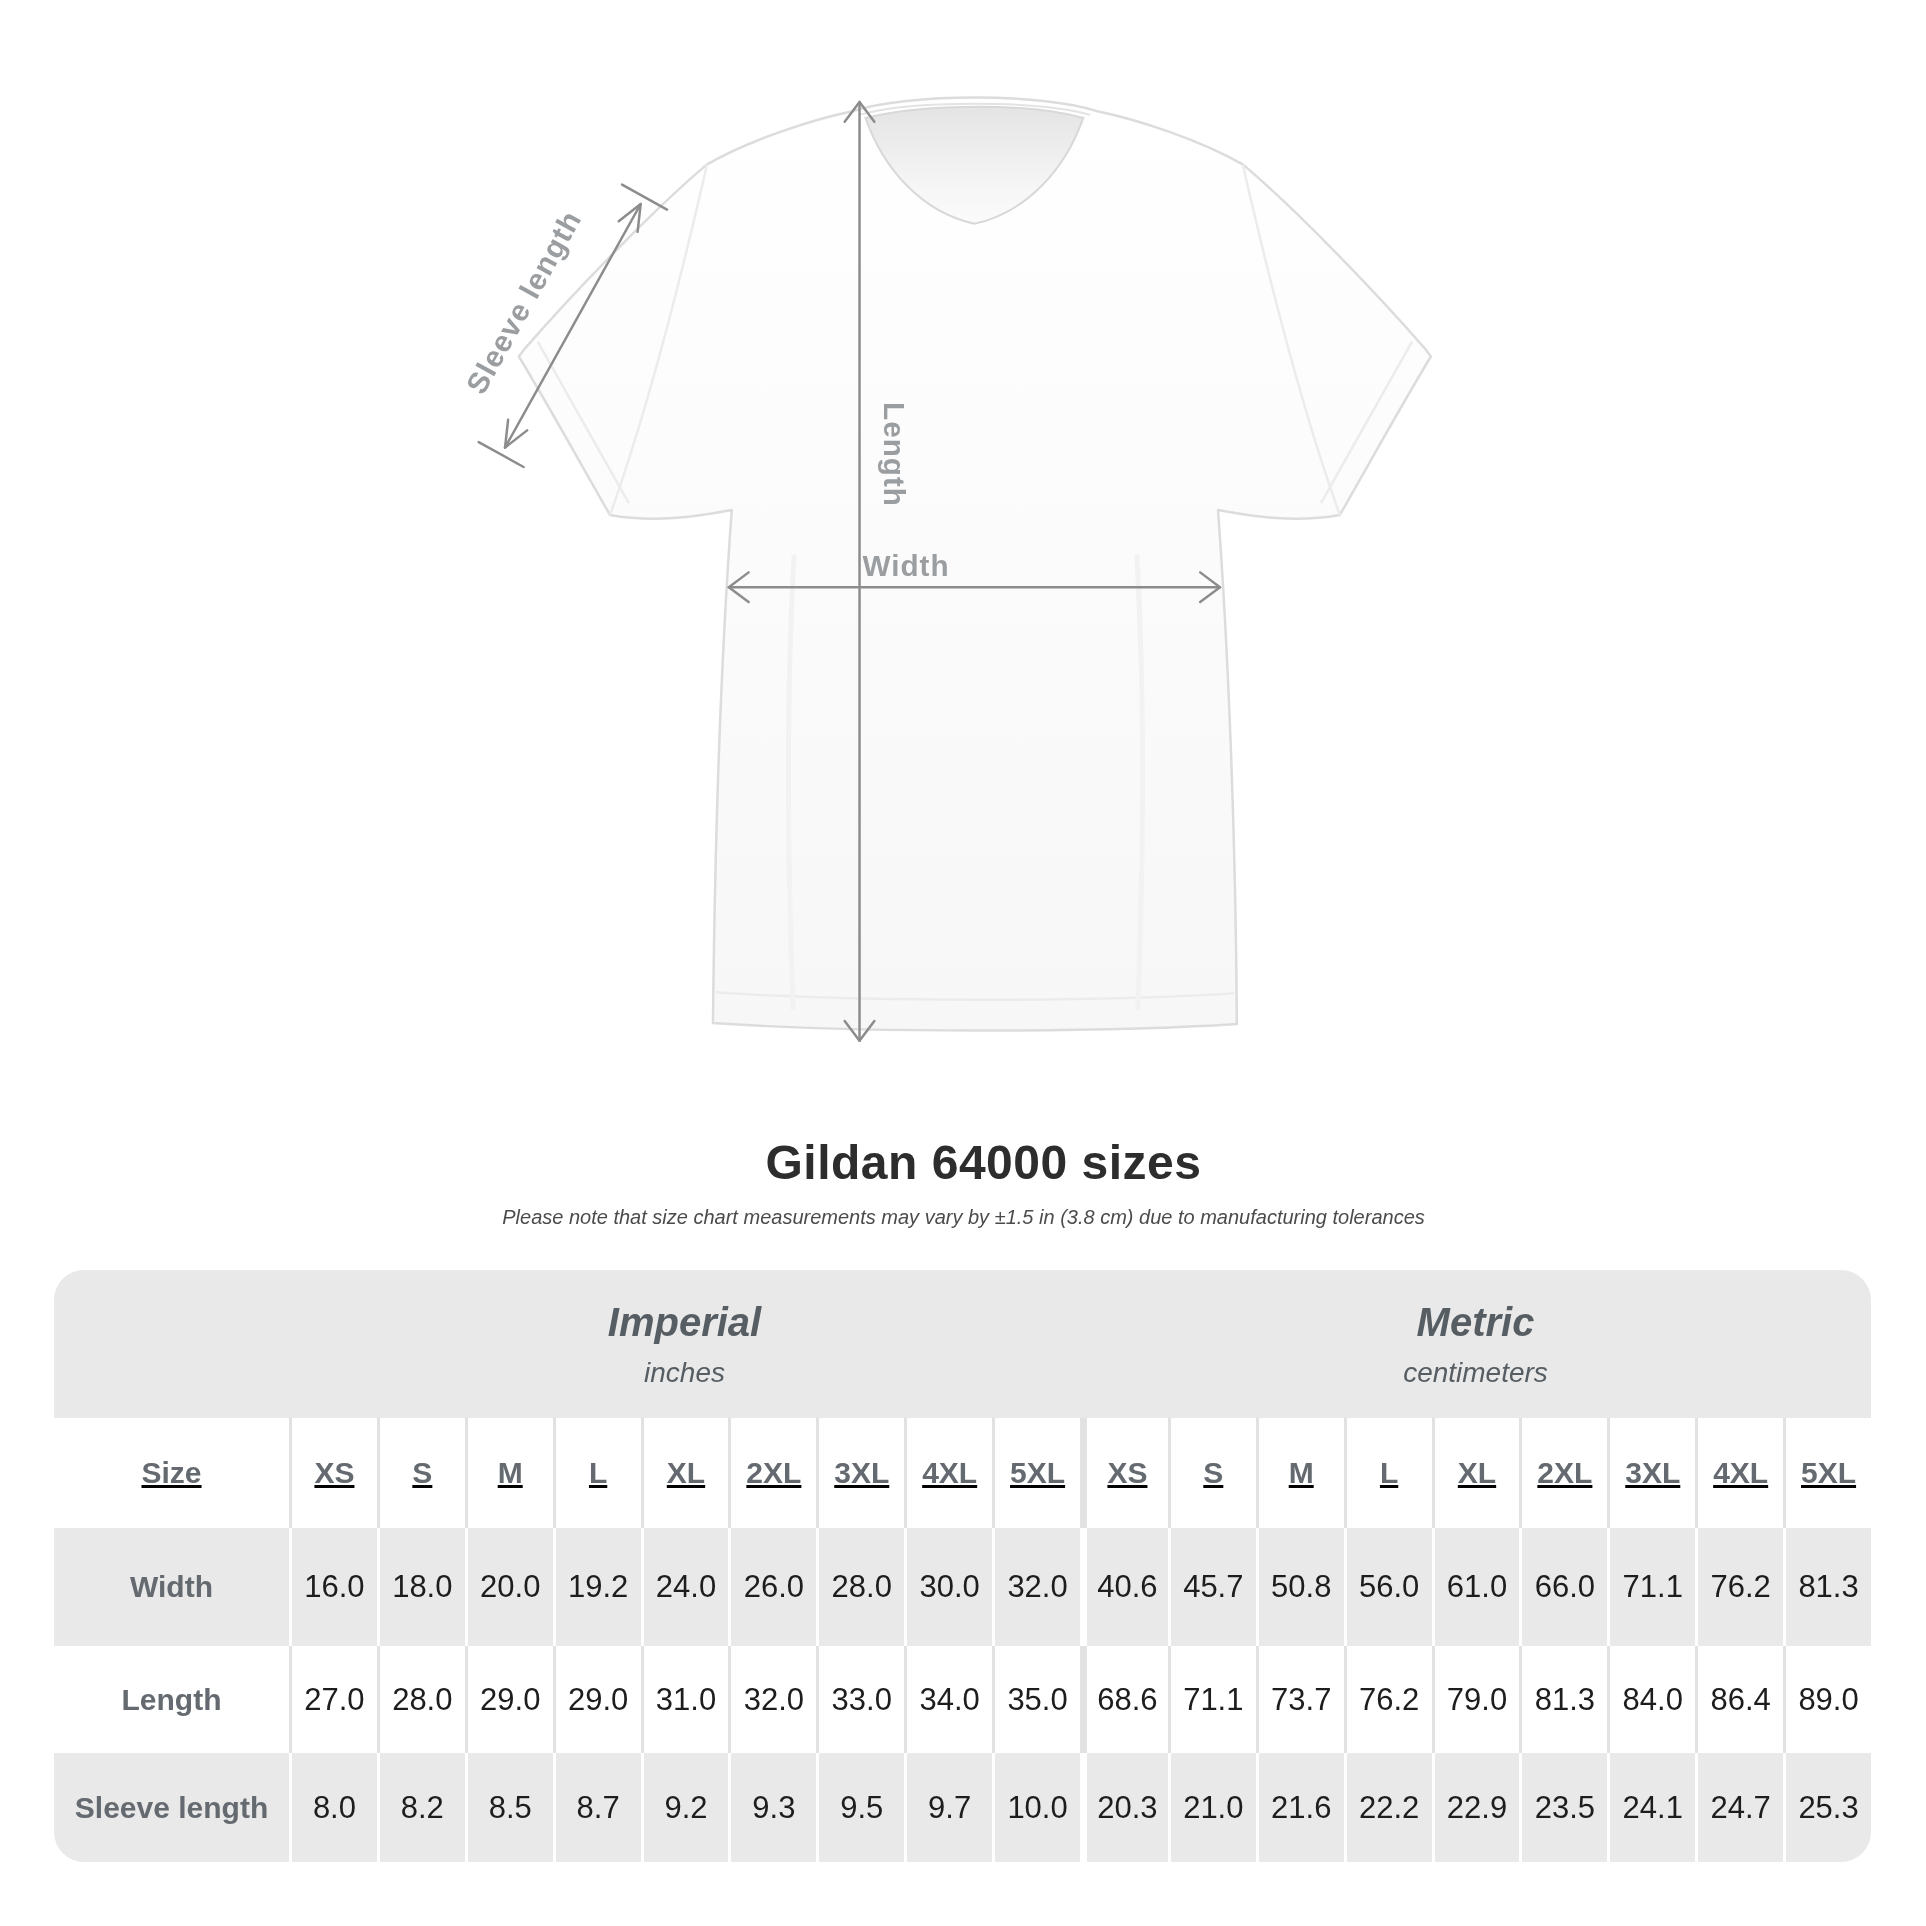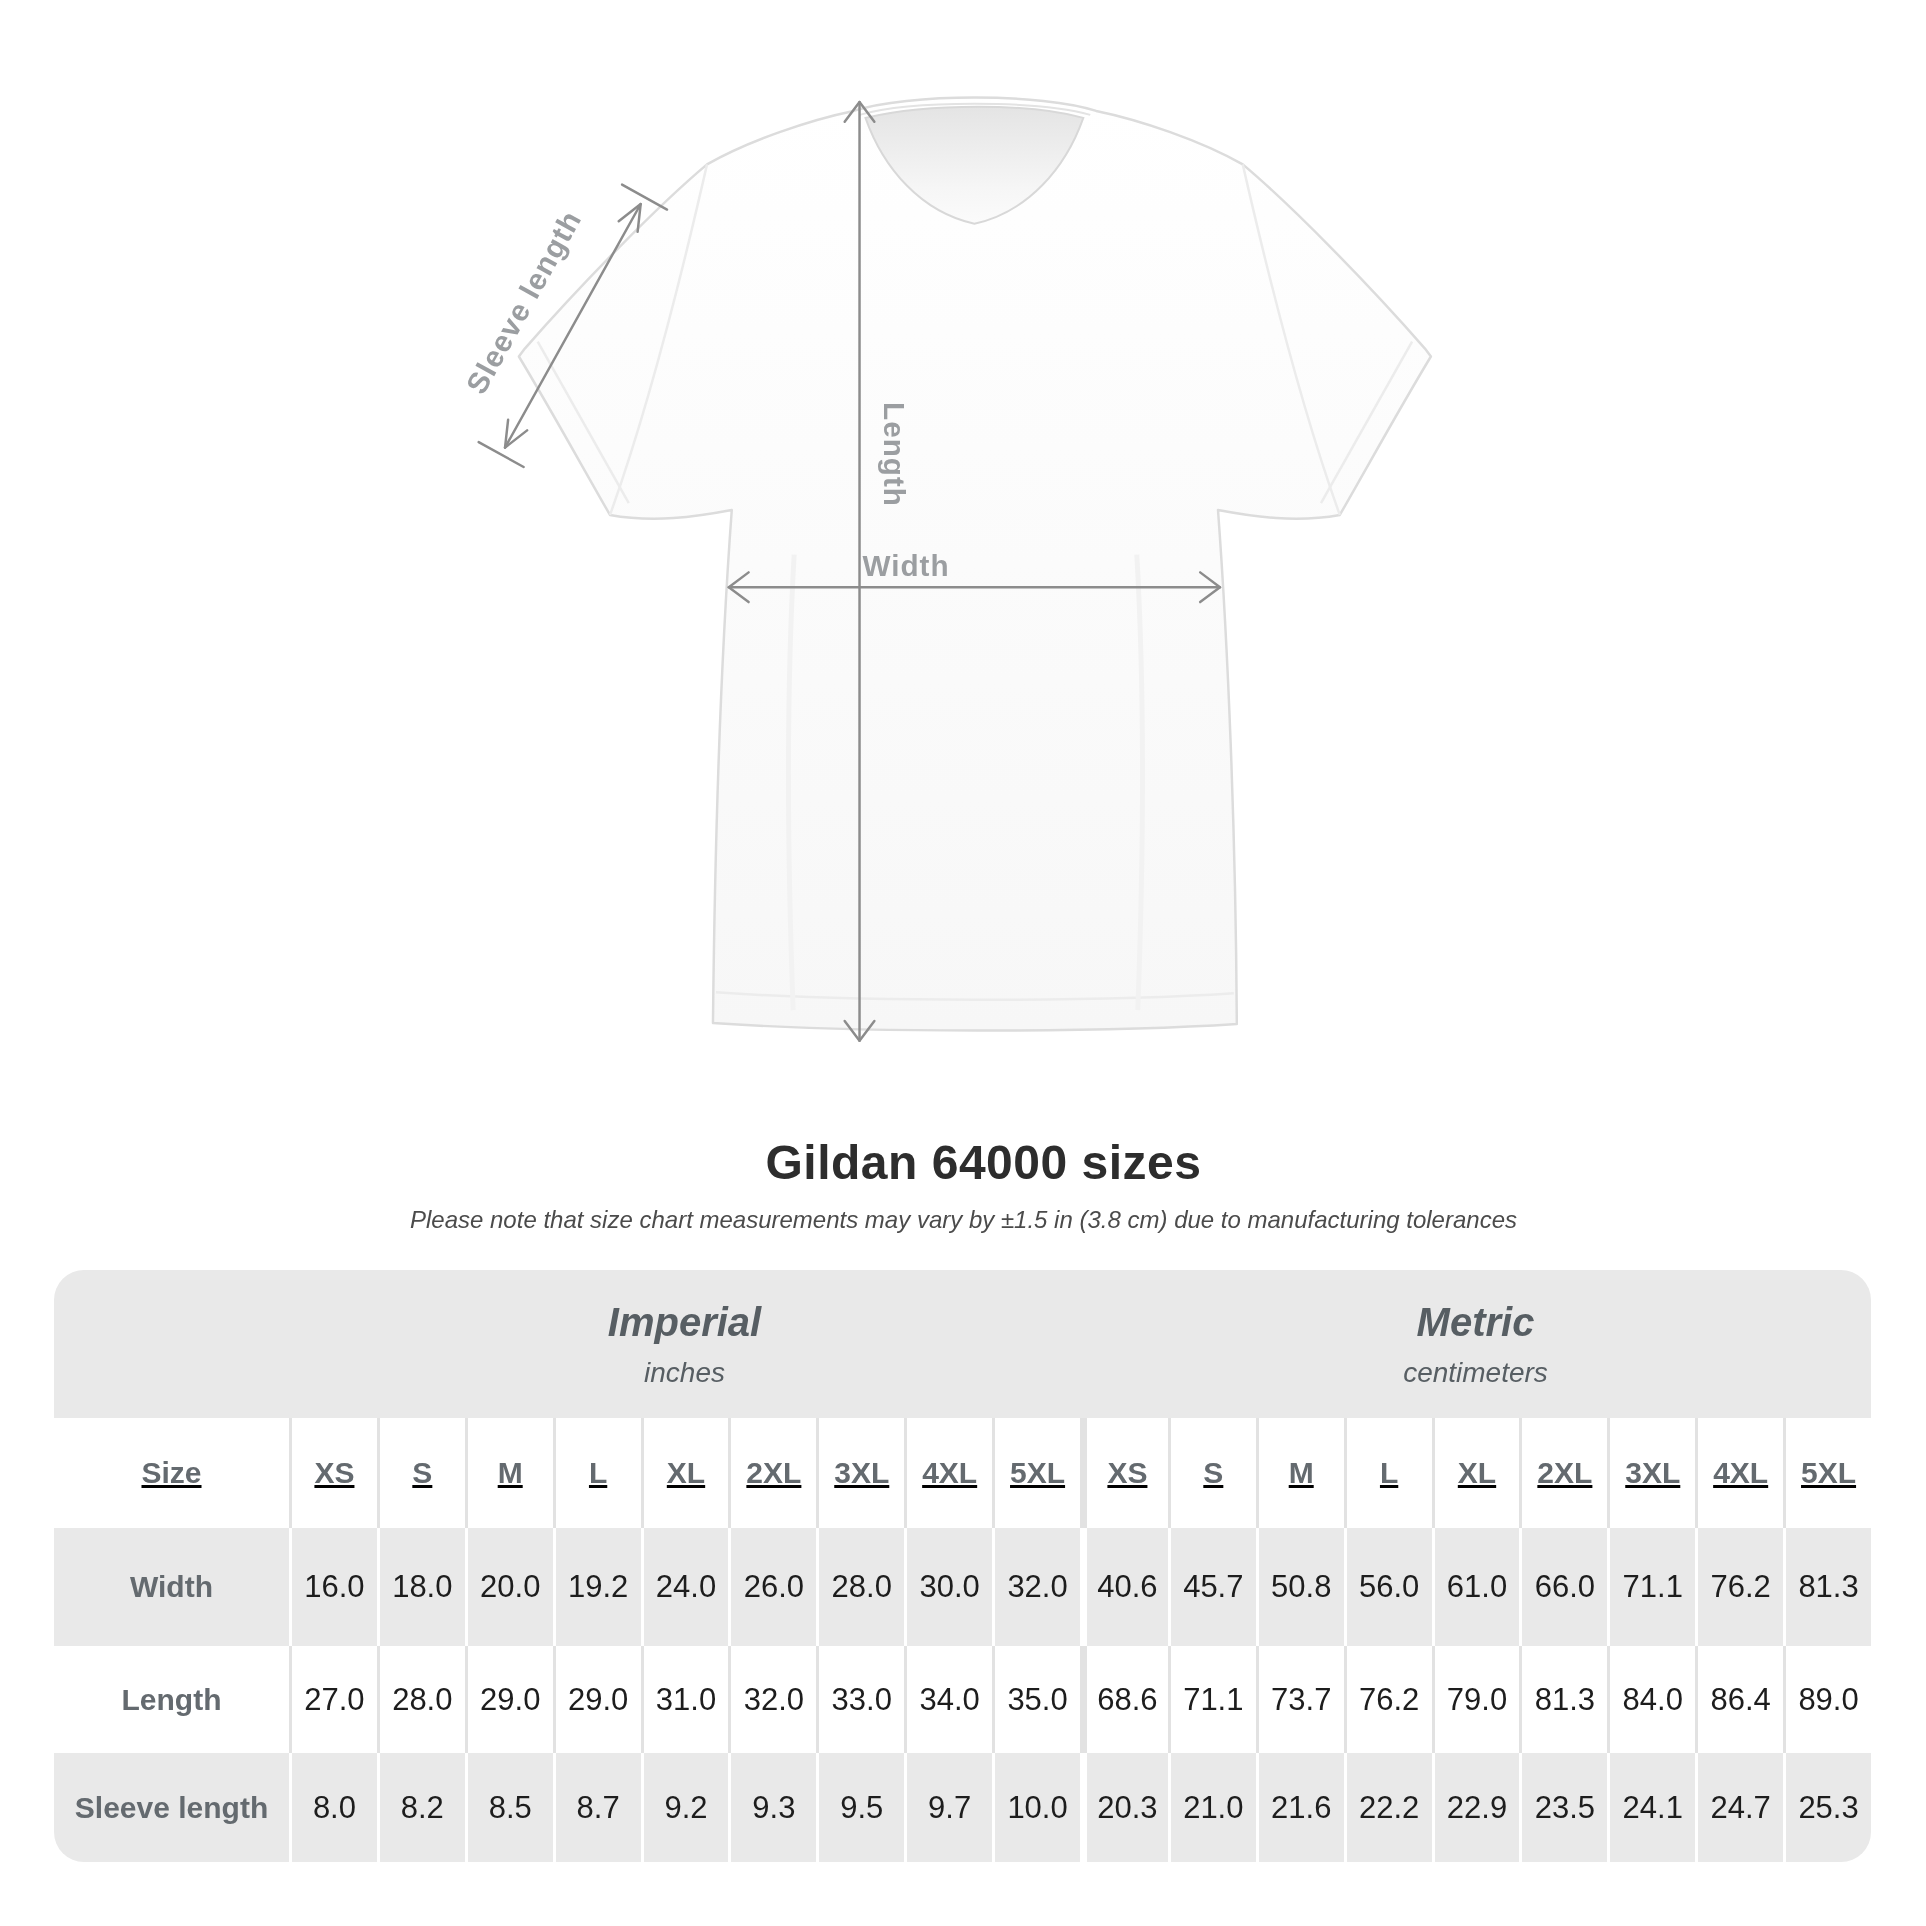--- a/index.html
+++ b/index.html
@@ -15,7 +15,7 @@
   
   .heading { position:absolute; left:0; top:1135px; width:100%; text-align:center; }
   .title { font-size:48px; font-weight:bold; color:#2d2d2d; margin:0; letter-spacing:0.5px;padding-left:40px; }
-  .subtitle { font-size:24px; font-style:italic; color:#4b4b4b; margin:16px 0 0 0; }
+  .subtitle { font-size:20px; font-style:italic; color:#4b4b4b; margin:16px 0 0 0; }
 
   
   .size-table {

